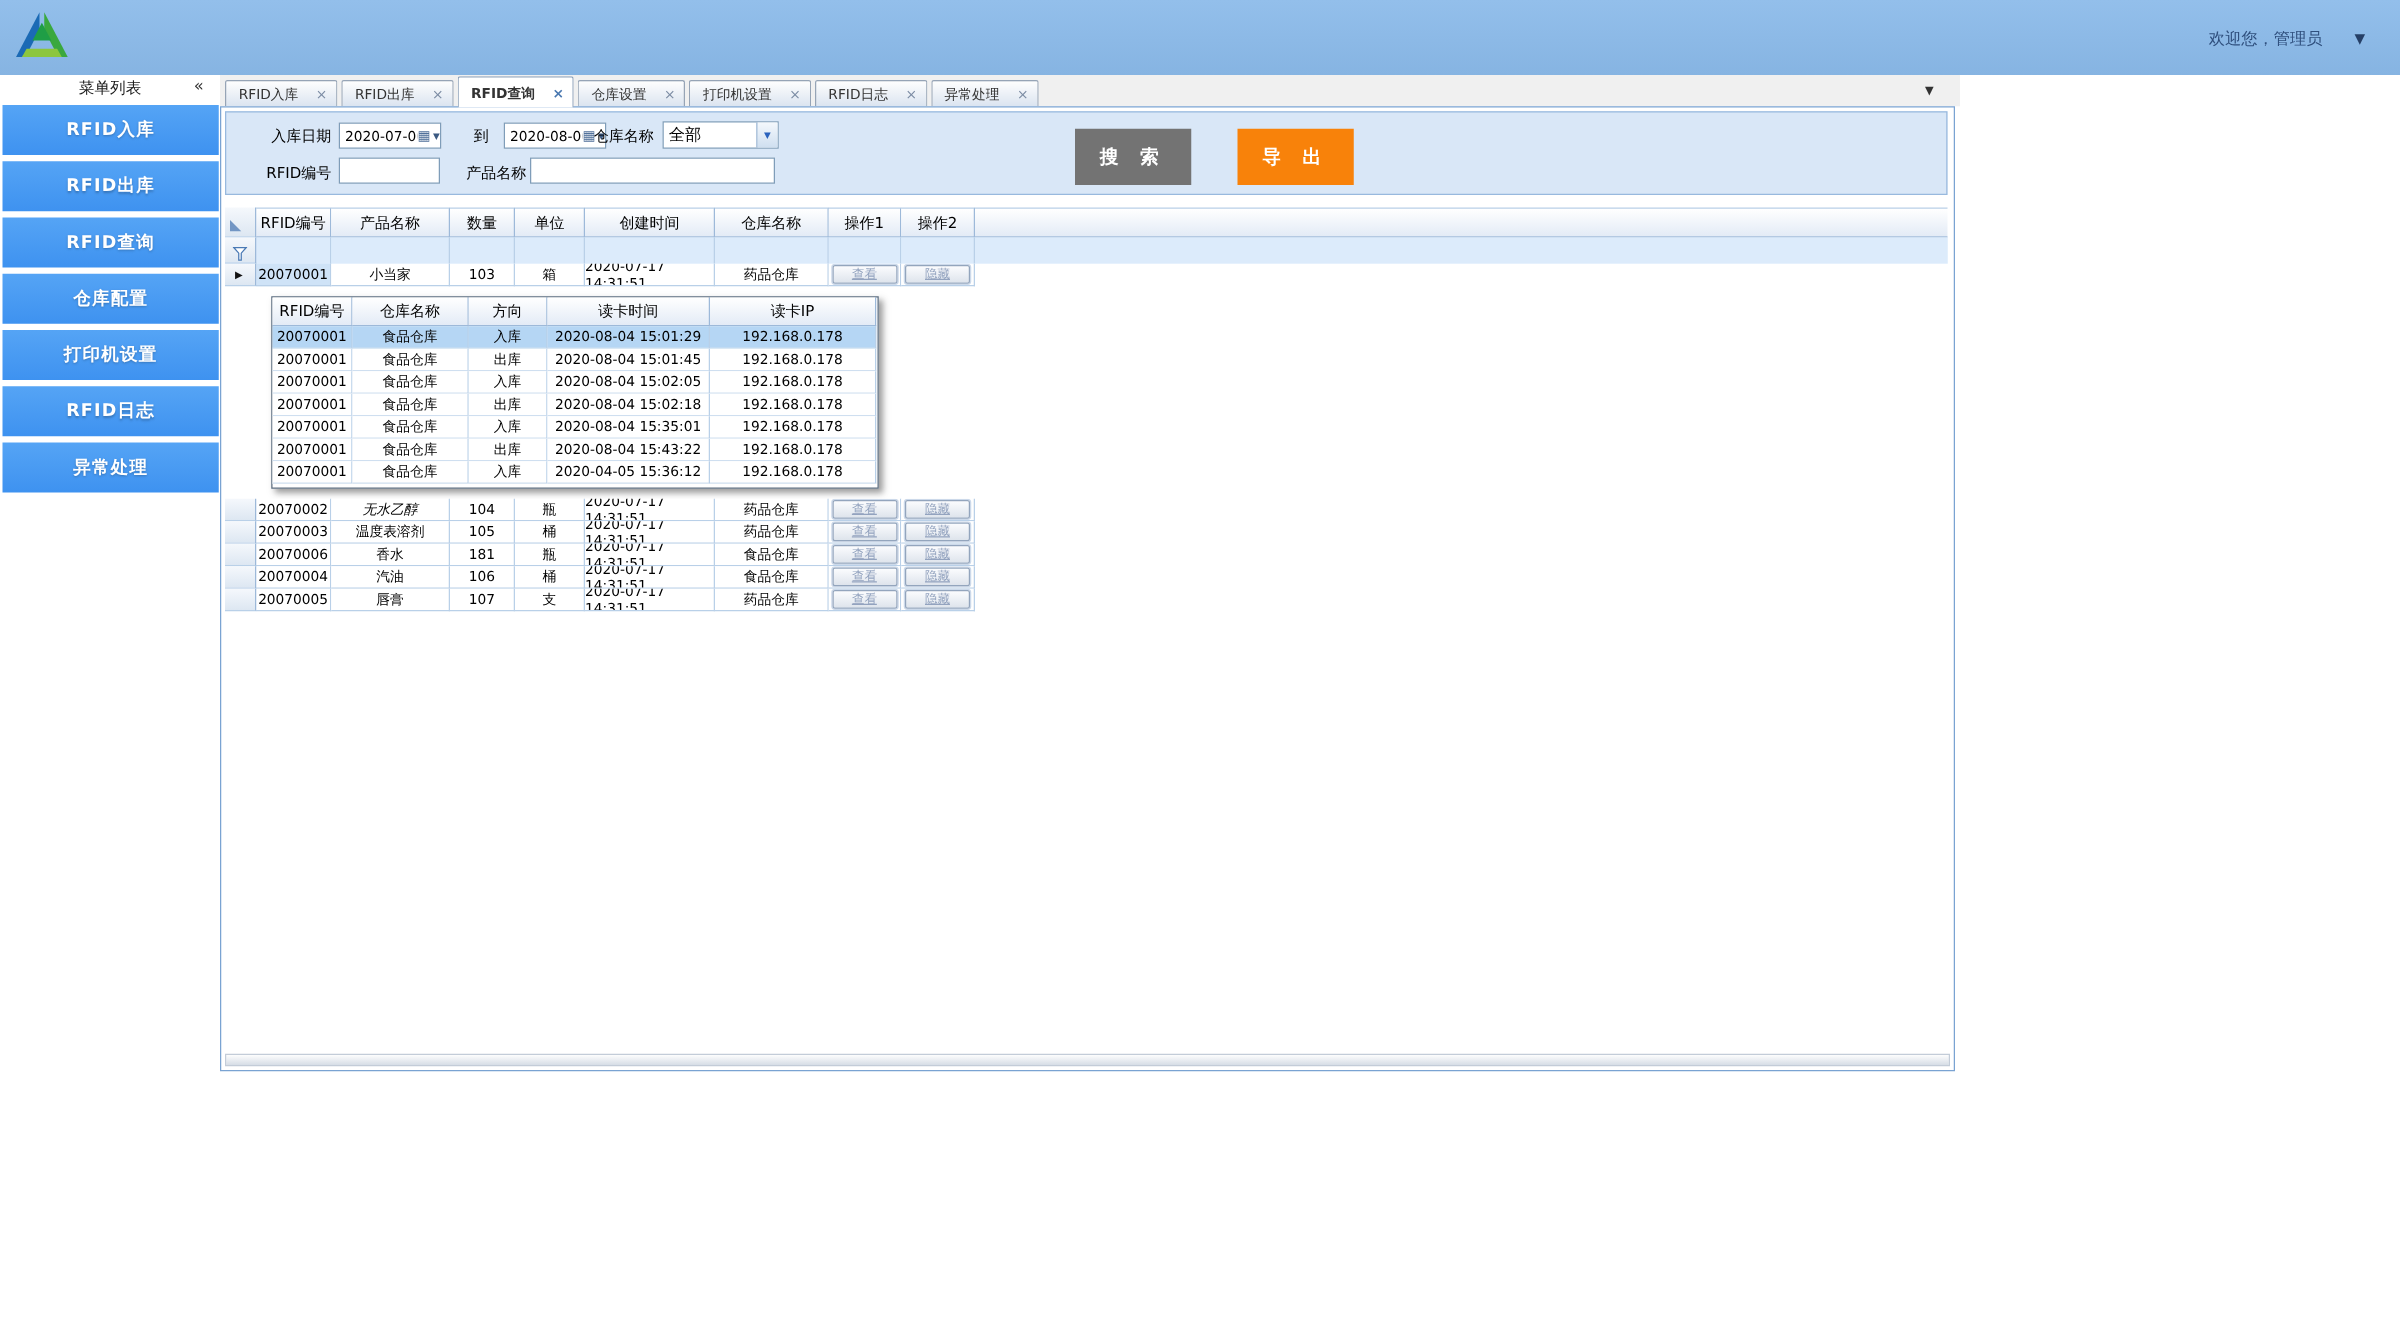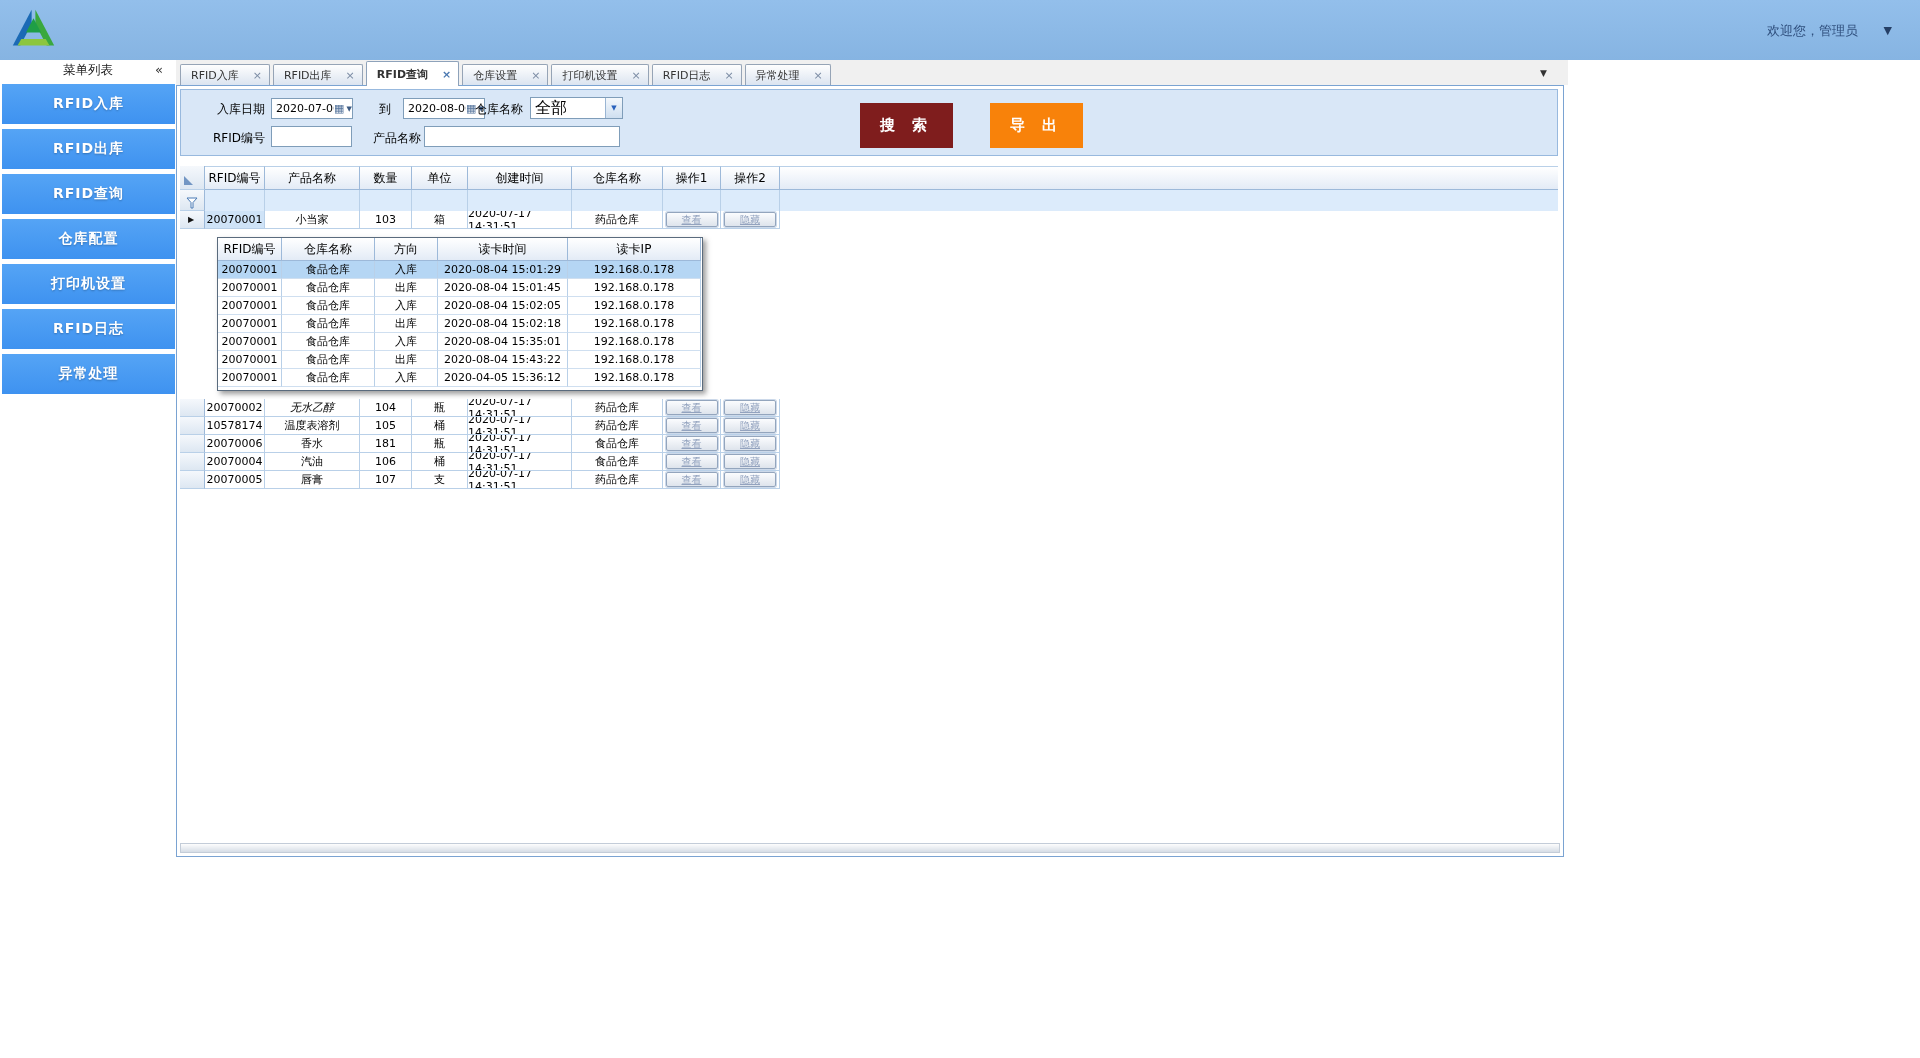--- a/index.html
+++ b/index.html
@@ -58,7 +58,7 @@
   .mini-caret { font-size:7px; color:#3c5a82; margin:0 3px 0 2px; cursor:pointer; }
   .combo { position:absolute; height:22px; border:1px solid #7f9db9; background:#fff;
     display:flex; align-items:center; }
-  .combo-value { flex:1; font-size:16px; padding-left:4px; }
+  .combo-value { flex:1; font-size:13px; padding-left:4px; }
   .combo-btn { width:17px; height:100%; background:linear-gradient(#f4f8fc,#cfdff0);
     border-left:1px solid #9ab5d3; display:flex; align-items:center; justify-content:center;
     font-size:7px; color:#2a62bd; cursor:pointer; }

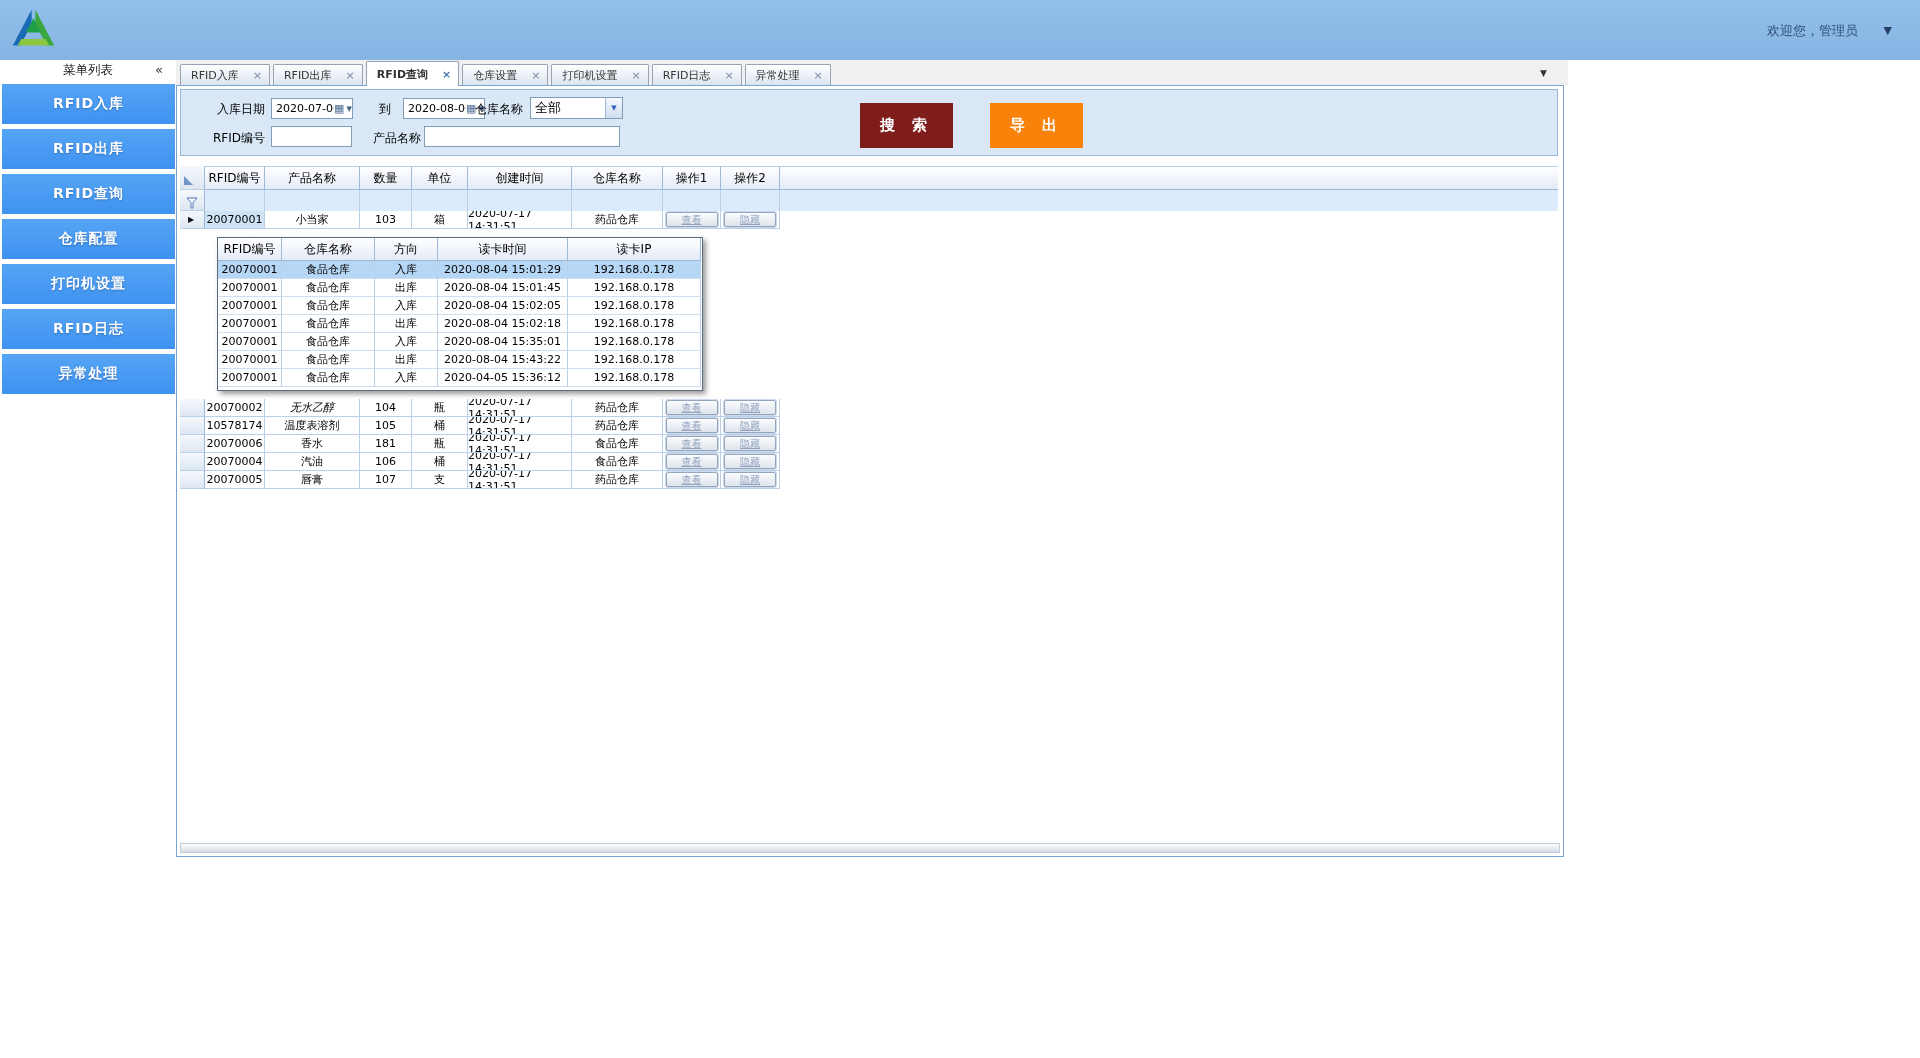--- a/index.html
+++ b/index.html
@@ -202,7 +202,7 @@
     <input class="textbox" style="left: 90px; top: 36px; width: 81px;" value="">
     <div class="sp-label" style="left:188px; top:40px; width:52px;">产品名称</div>
     <input class="textbox" style="left: 243px; top: 36px; width: 196px;" value="">
-    <button class="btn-search" style="background: #7f1d1d; text-align: center;">搜 索</button>
+    <button class="btn-search" style="background: #737373; text-align: center;">搜 索</button>
     <button class="btn-export" style="background: rgb(248, 130, 10);">导 出</button>
   </div>
 

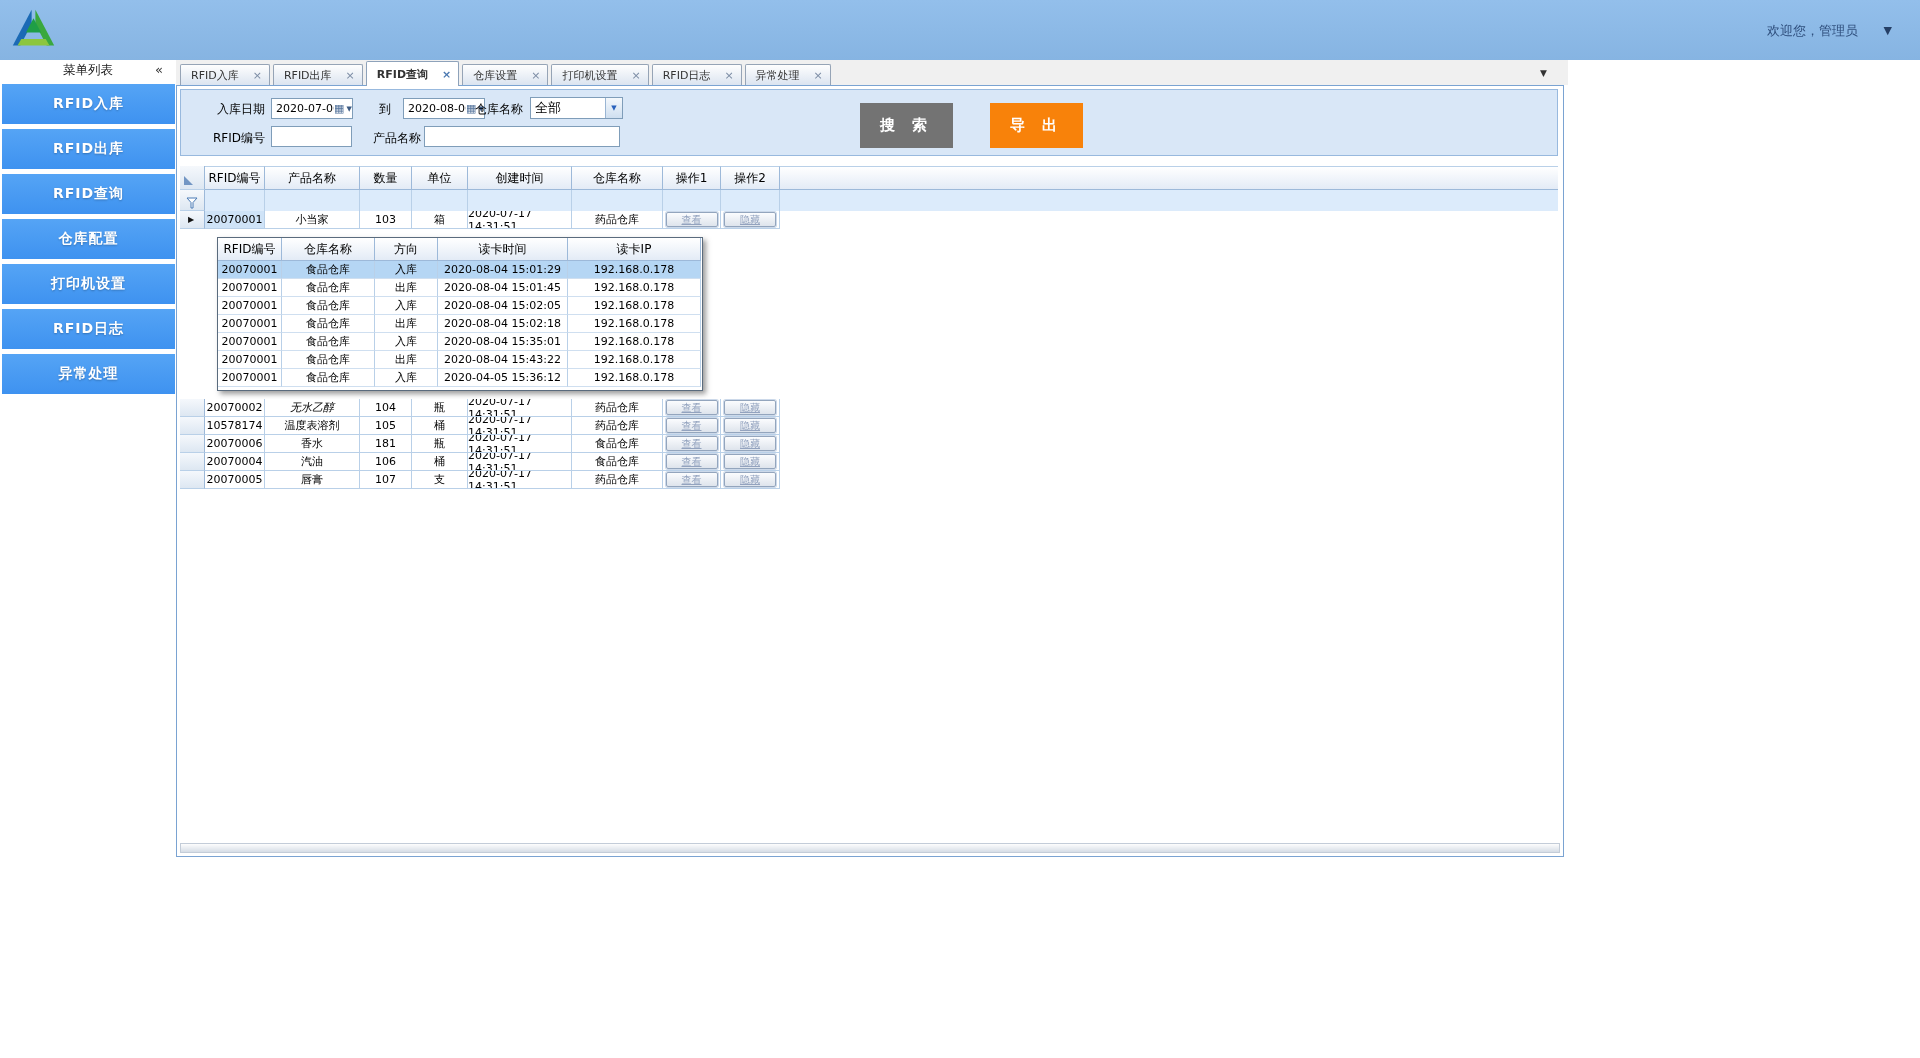--- a/index.html
+++ b/index.html
@@ -332,7 +332,7 @@
         </div>
         <div class="grow trow">
           <div class="gcell"></div>
-          <div class="tcell" style="flex: 0 0 60px;">10578174</div>
+          <div class="tcell" style="flex: 0 0 60px;">20070003</div>
           <div class="tcell" style="flex: 0 0 95px;">温度表溶剂</div>
           <div class="tcell" style="flex: 0 0 52px;">105</div>
           <div class="tcell" style="flex: 0 0 56px;">桶</div>

